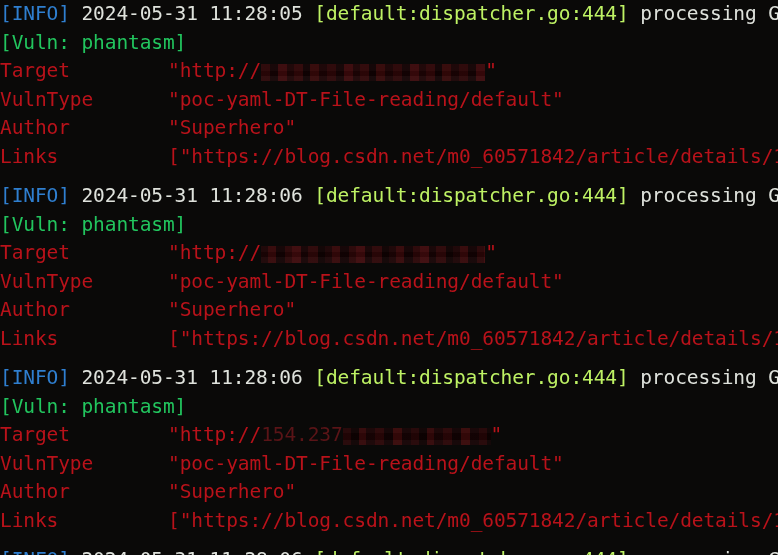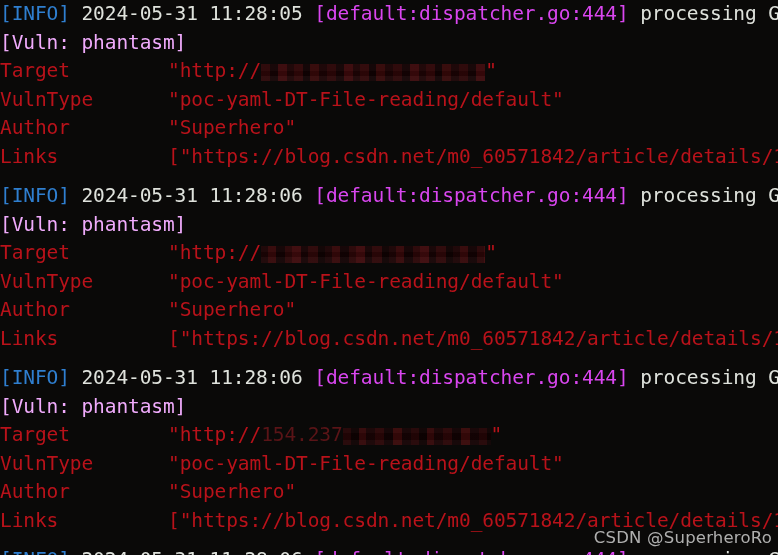--- a/index.html
+++ b/index.html
@@ -40,7 +40,7 @@
     text-align: right;
   }
   .tok-src {
-    color: #d946ef;
+    color: #bef264;
   }
   .tok-plain {
     color: #dfe2dc;

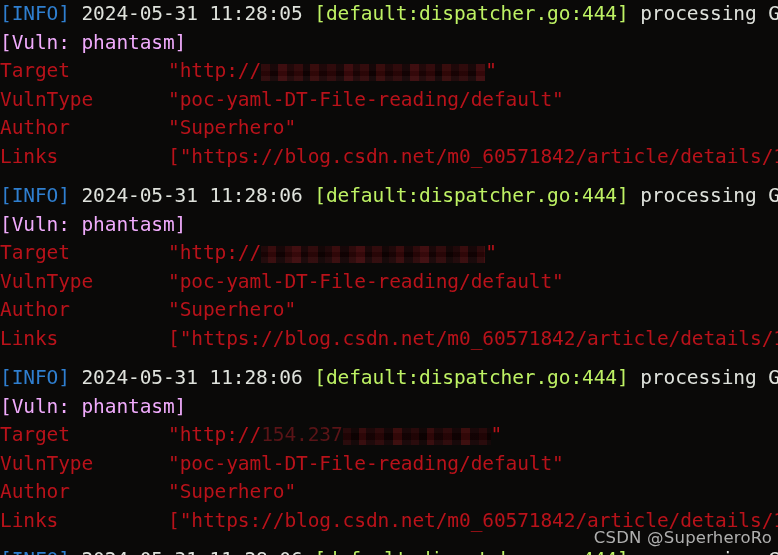--- a/index.html
+++ b/index.html
@@ -47,7 +47,7 @@
     text-align: center;
   }
   .vuln-line {
-    color: #f0abfc;
+    color: #22c55e;
   }
   .kv-line {
     color: #b9121a;

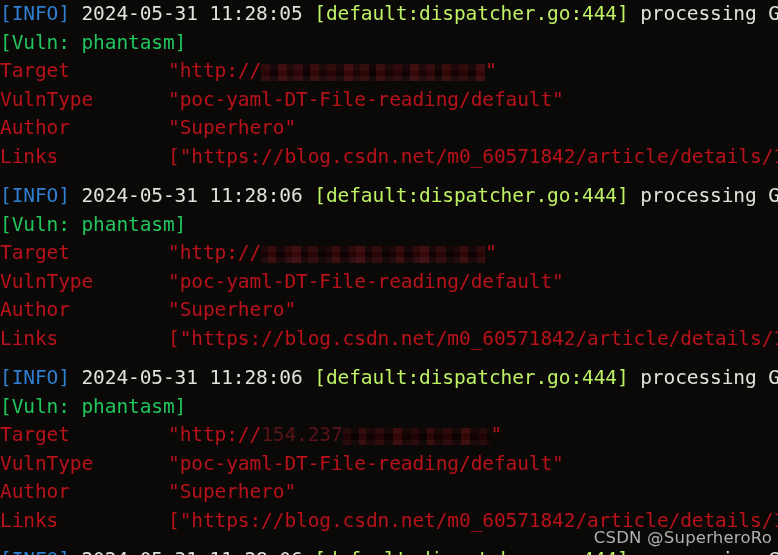--- a/index.html
+++ b/index.html
@@ -173,7 +173,6 @@
 
   </div>
 
-  <div id="watermark">CSDN @SuperheroRo</div>
 </div>
 
 </body></html>

